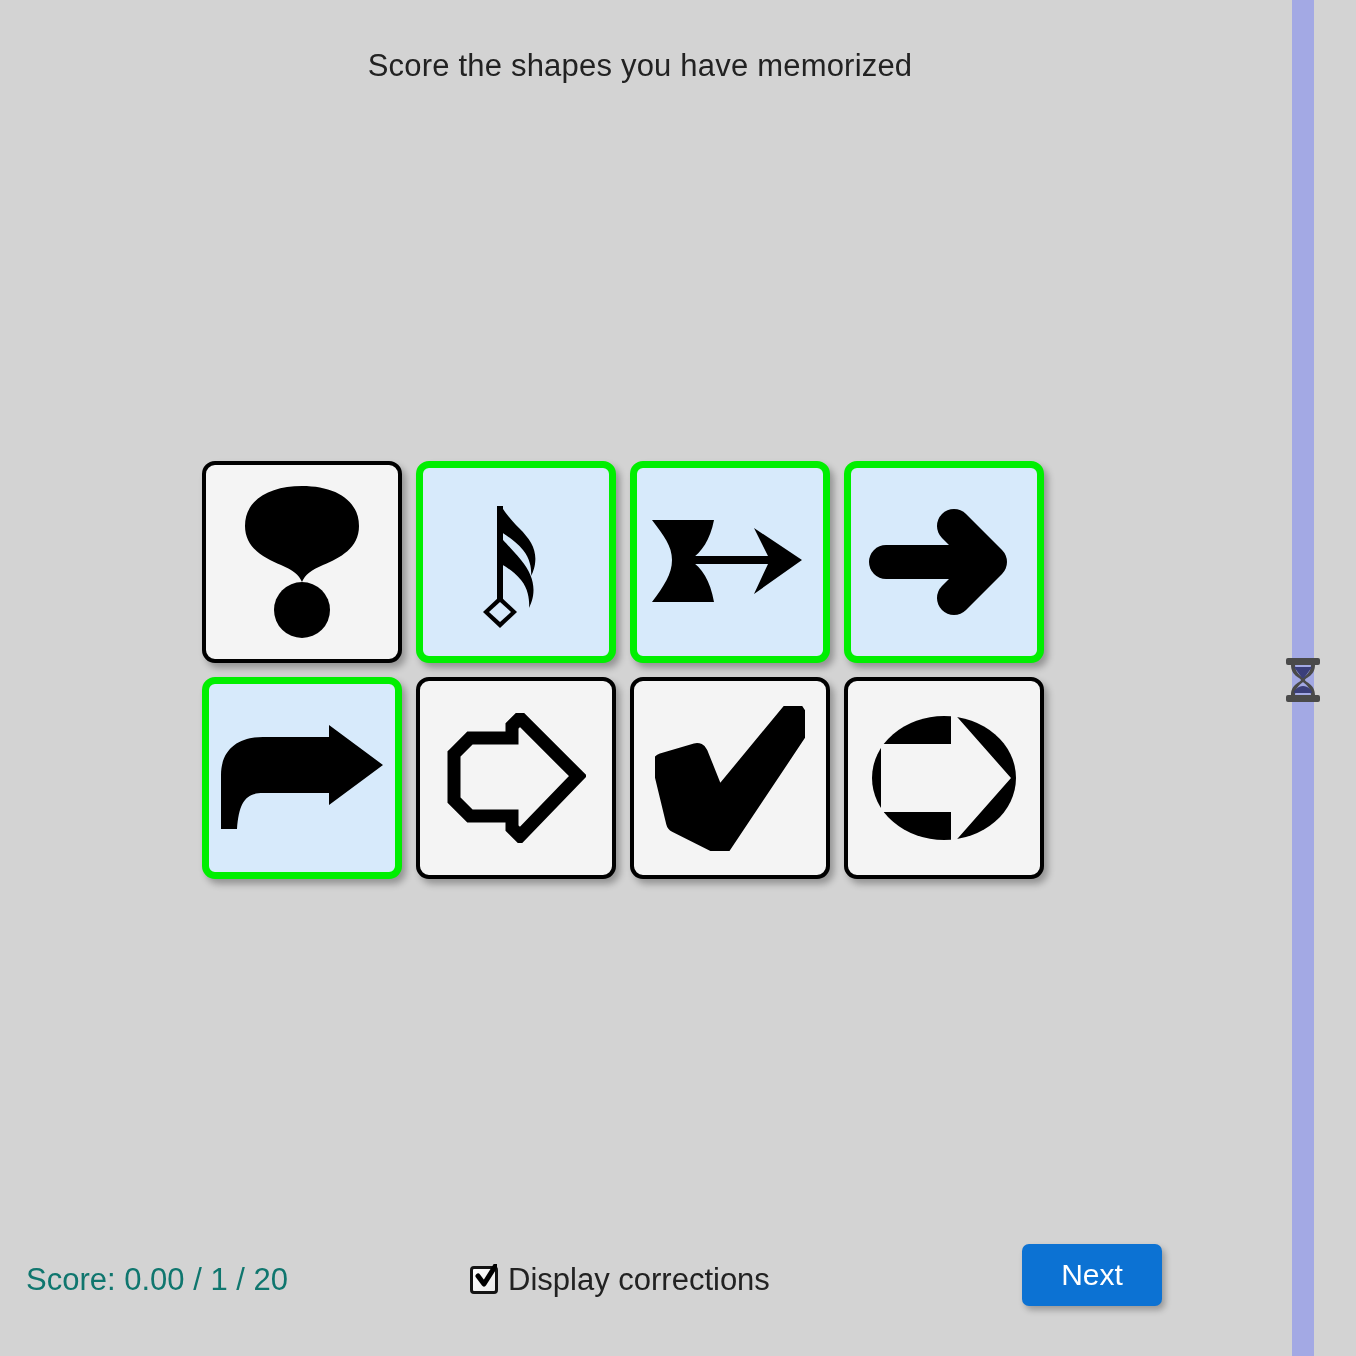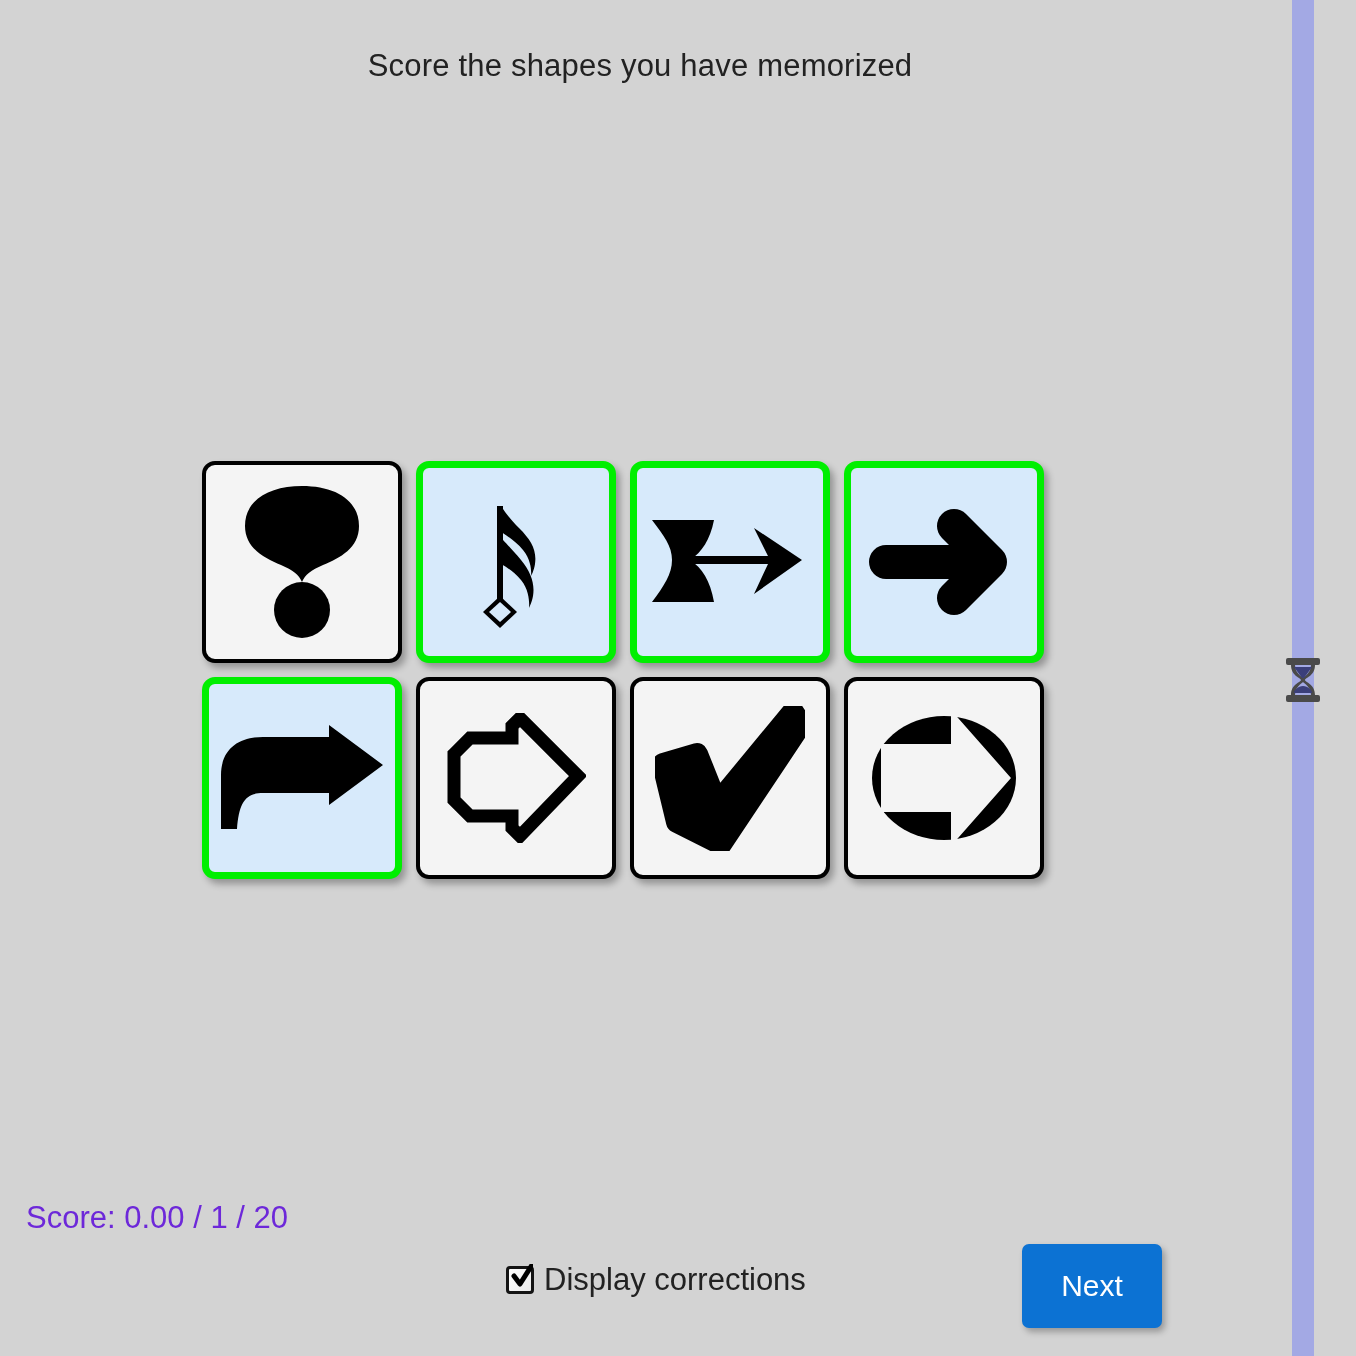--- a/index.html
+++ b/index.html
@@ -63,9 +63,9 @@
   #score-label {
     position: absolute;
     left: 26px;
-    top: 1200px;
+    top: 1262px;
     font-size: 31px;
-    color: #6d28d9;
+    color: #0f766e;
   }
   #corrections-control {
     position: absolute;

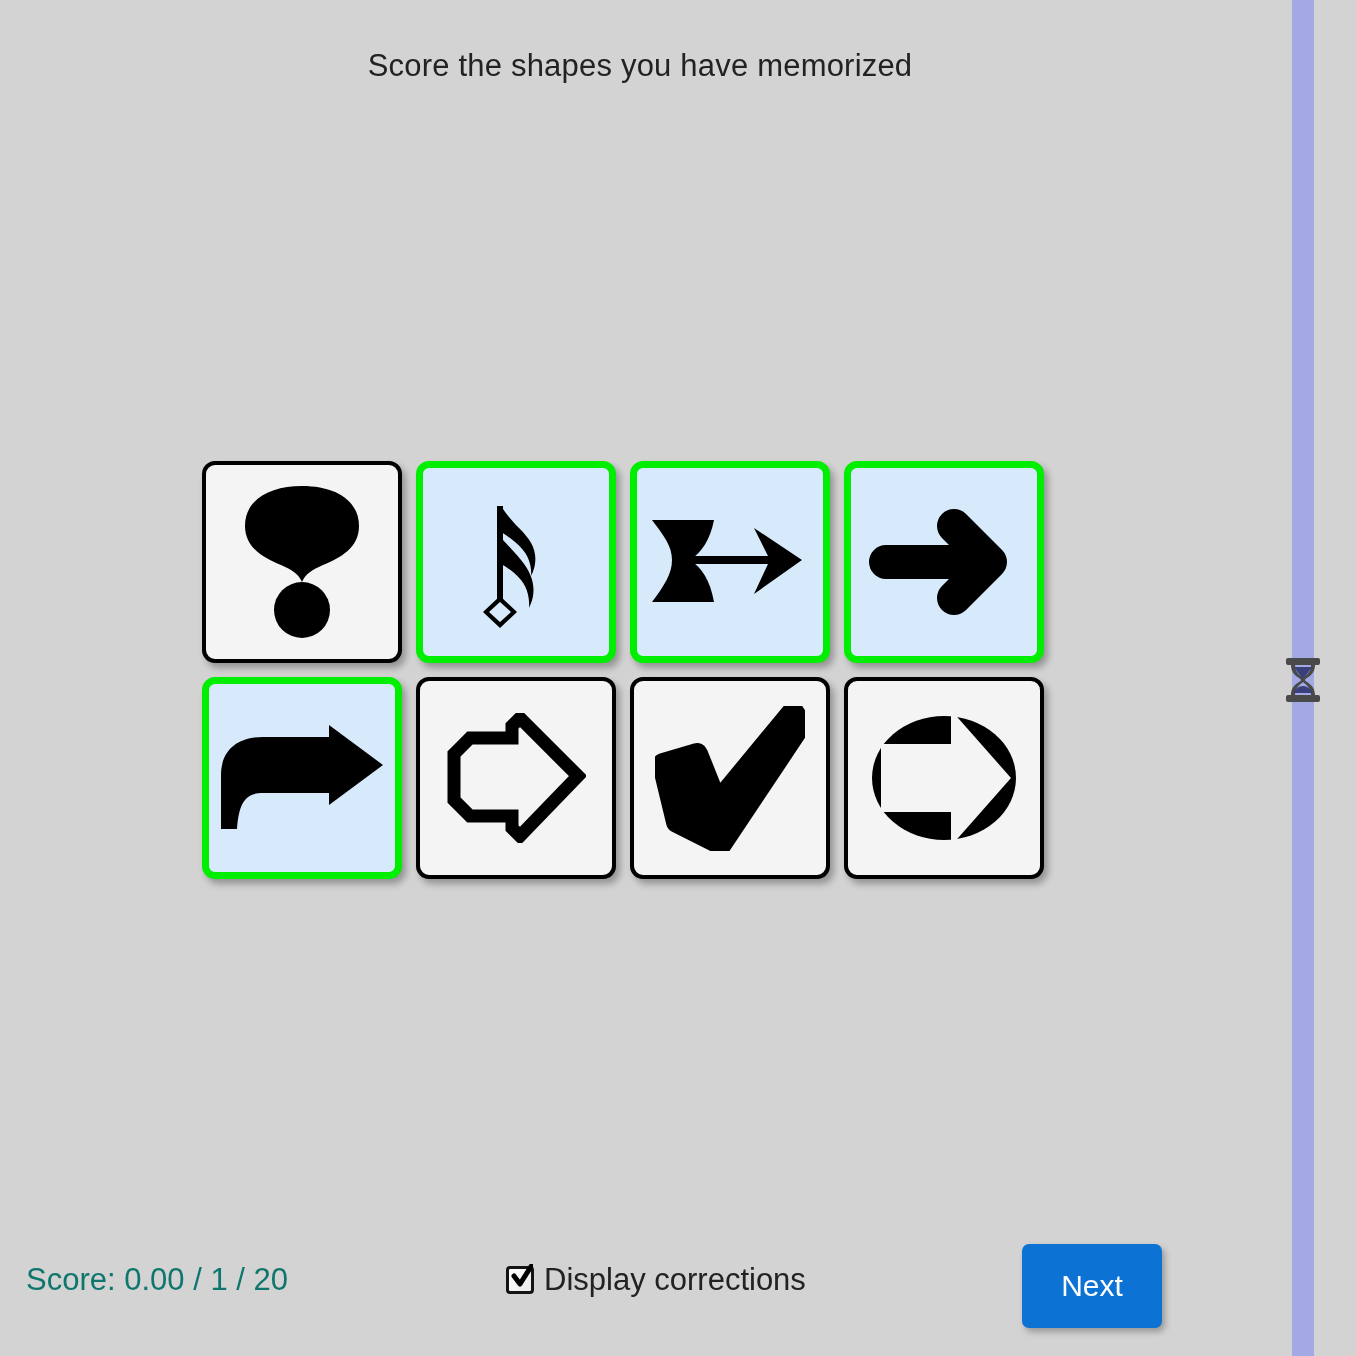--- a/index.html
+++ b/index.html
@@ -76,7 +76,6 @@
     gap: 10px;
     font-size: 31px;
     color: #222222;
-    margin-left: 36px;
   }
   #corrections-checkbox {
     width: 28px;

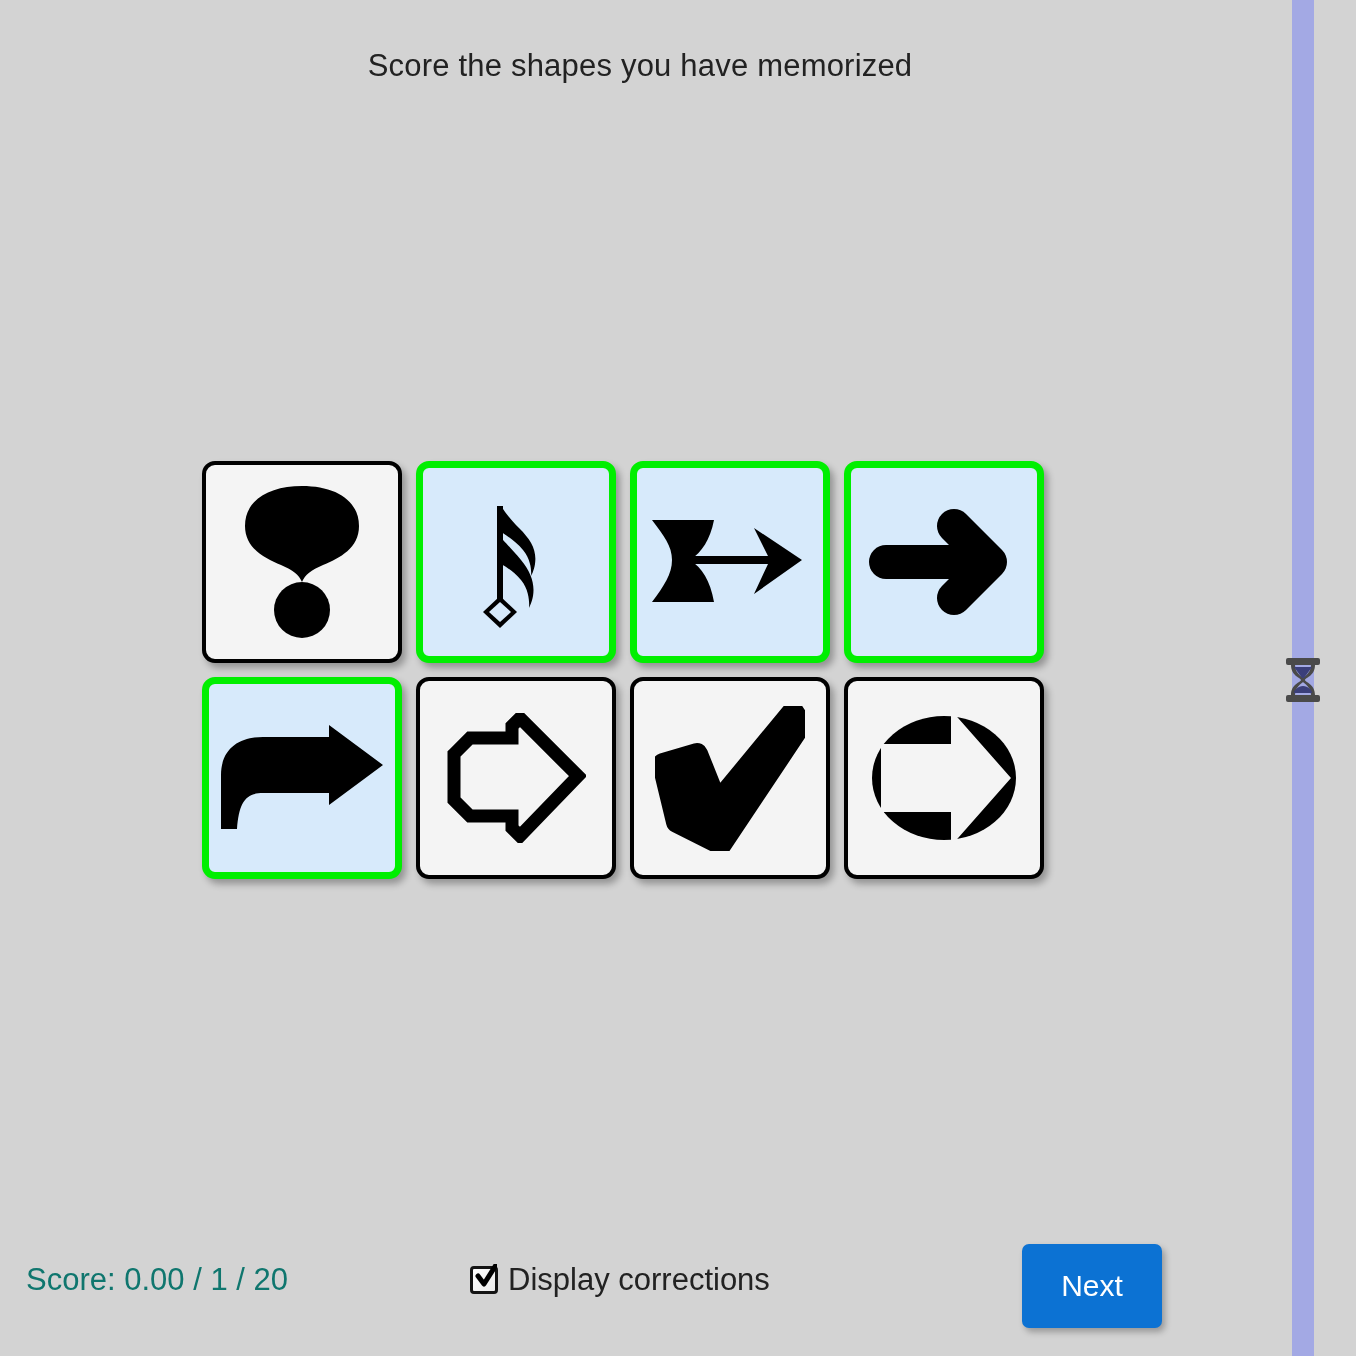--- a/index.html
+++ b/index.html
@@ -99,7 +99,7 @@
     left: 1022px;
     top: 1244px;
     width: 140px;
-    height: 84px;
+    height: 62px;
     background: #0c72d3;
     border: none;
     border-radius: 7px;

